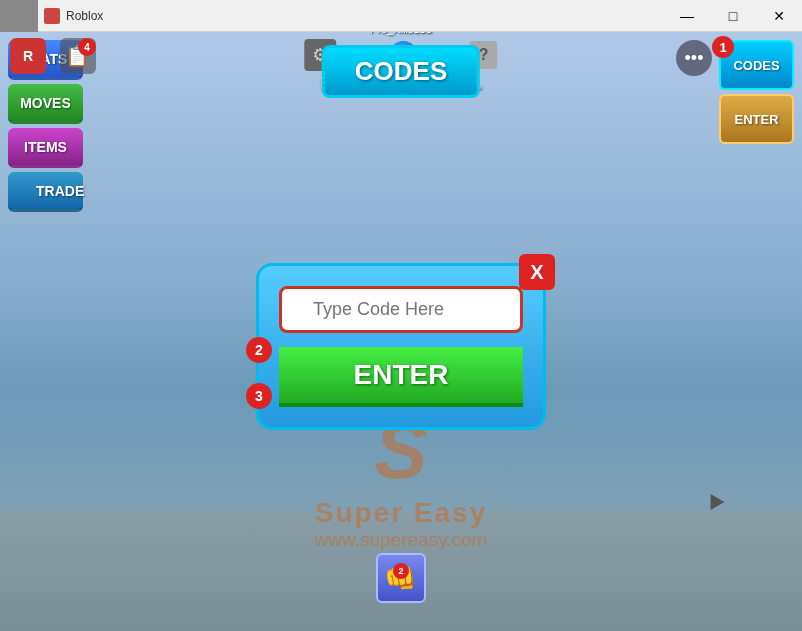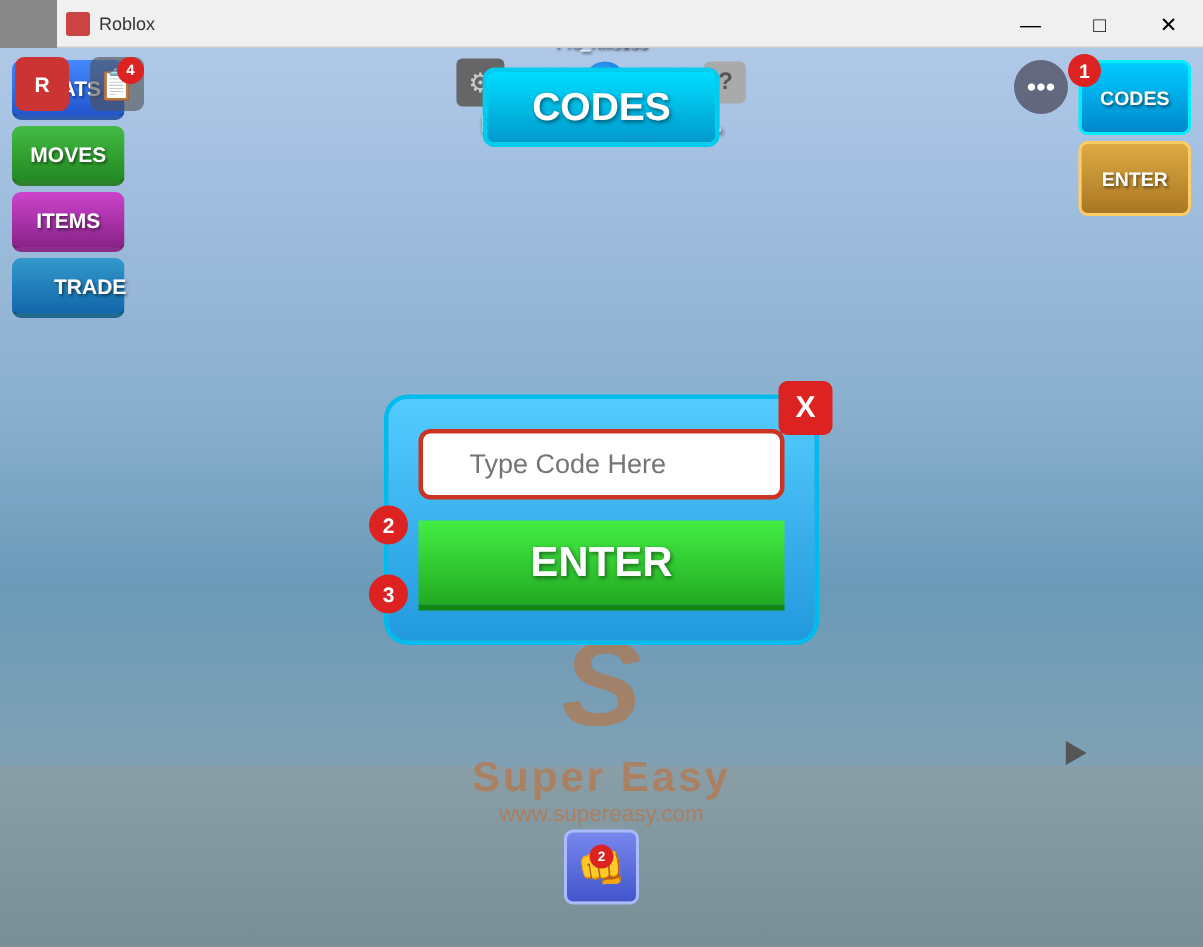--- a/index.html
+++ b/index.html
@@ -87,7 +87,7 @@
       letter-spacing: 2px;
     }
     .watermark-url {
-      font-size: 15px;
+      font-size: 19px;
       color: #cc6622;
     }
 

